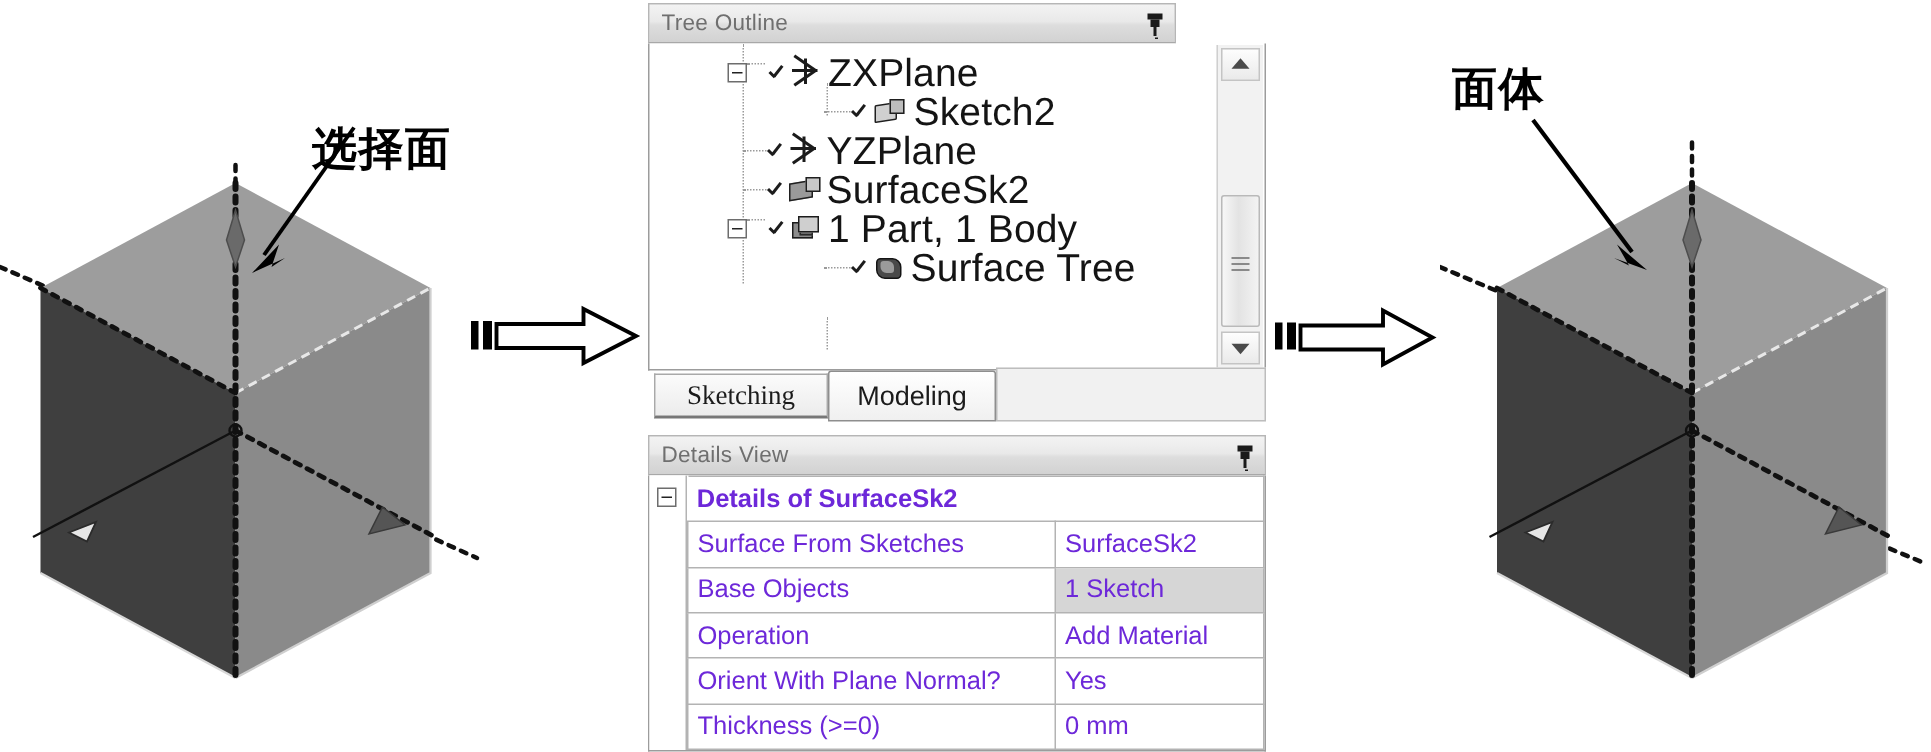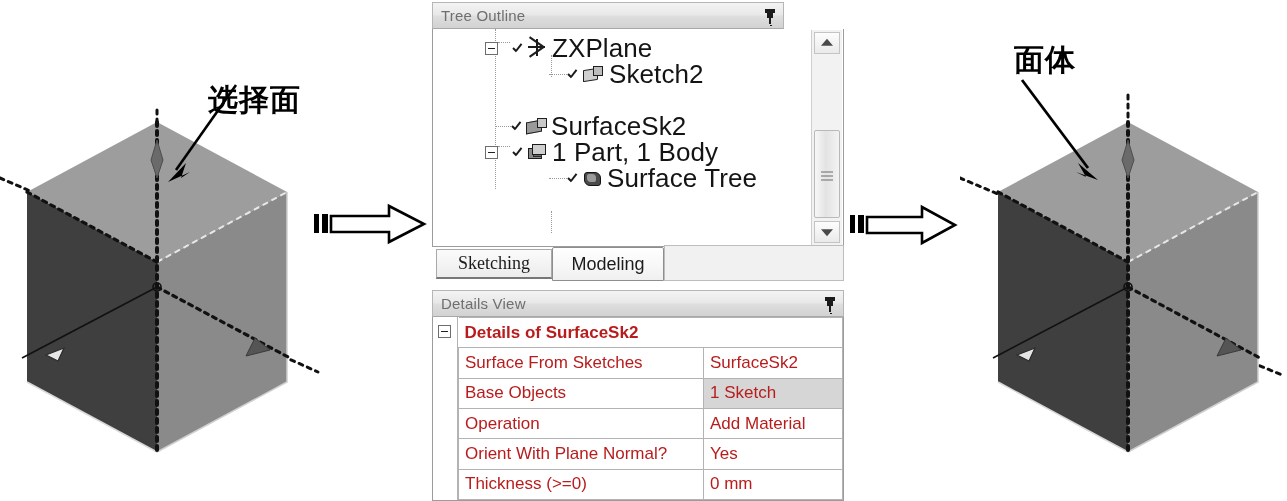--- a/index.html
+++ b/index.html
@@ -375,7 +375,7 @@
     <polygon points="138,180 118,163 126,177 116,172" fill="#000"></polygon>
   </svg>
 
-  <div class="cn-label" style="left:968px;top:45px;margin-left:46px;">面体</div>
+  <div class="cn-label" style="left:968px;top:45px;">面体</div>
 
 </div>
 

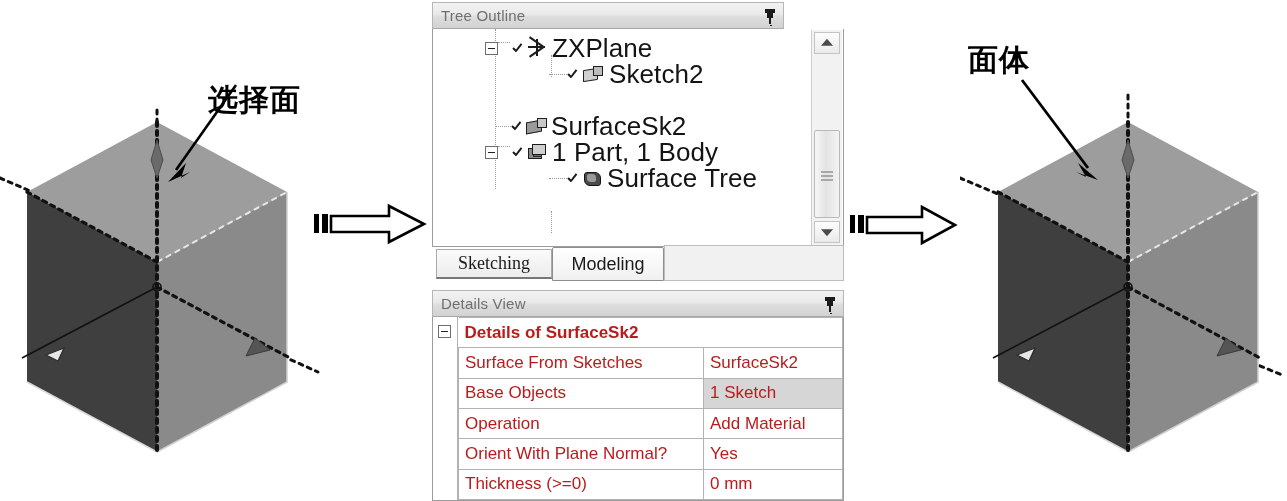--- a/index.html
+++ b/index.html
@@ -245,6 +245,15 @@
           <span class="tlabel">Sketch2</span>
         </div>
 
+        <div class="tree-item" style="left:52px;top:58px;">
+          <span class="tguide-h" style="left:10px;top:13px;width:16px;"></span>
+          <span class="tick" style="margin-left:26px;"></span>
+          <span class="ico ico-plane">
+              <i></i>
+              <u></u>
+            </span>
+          <span class="tlabel">YZPlane</span>
+        </div>
 
         <div class="tree-item" style="left:52px;top:84px;">
           <span class="tguide-h" style="left:10px;top:13px;width:16px;"></span>

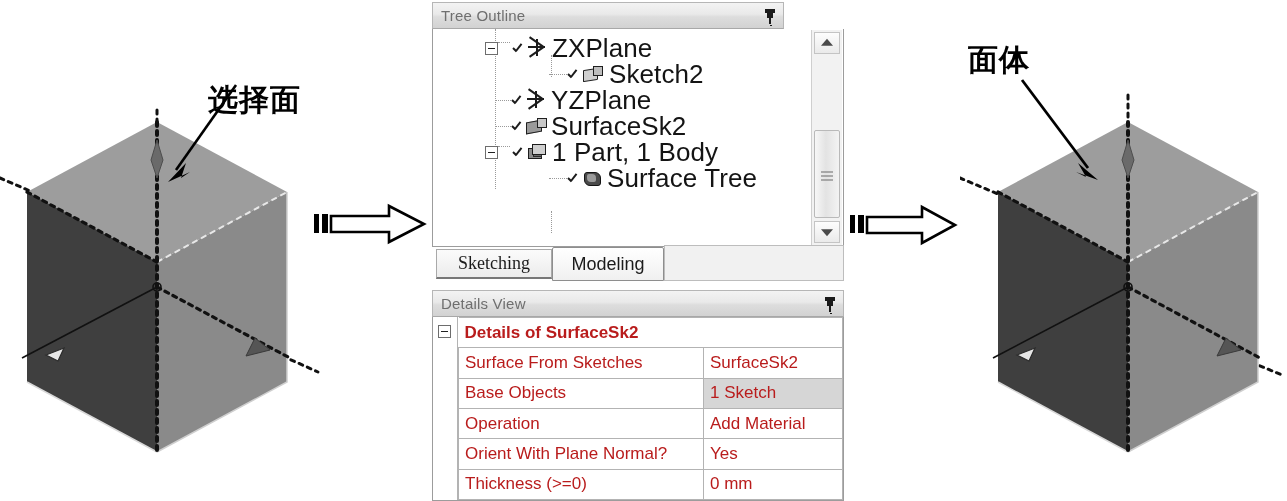--- a/index.html
+++ b/index.html
@@ -154,7 +154,7 @@
   .dv-table{flex:1;border-collapse:collapse;table-layout:fixed;}
   .dv-table td{
     border:1px solid #b3b3b3;height:28px;padding:0 6px;
-    font-size:17px;color:#b91c1c;font-family:"Liberation Sans",sans-serif;
+    font-size:17px;color:#6d28d9;font-family:"Liberation Sans",sans-serif;
     white-space:nowrap;overflow:hidden;
   }
   .dv-head td{font-weight:700;border-left:none;}

